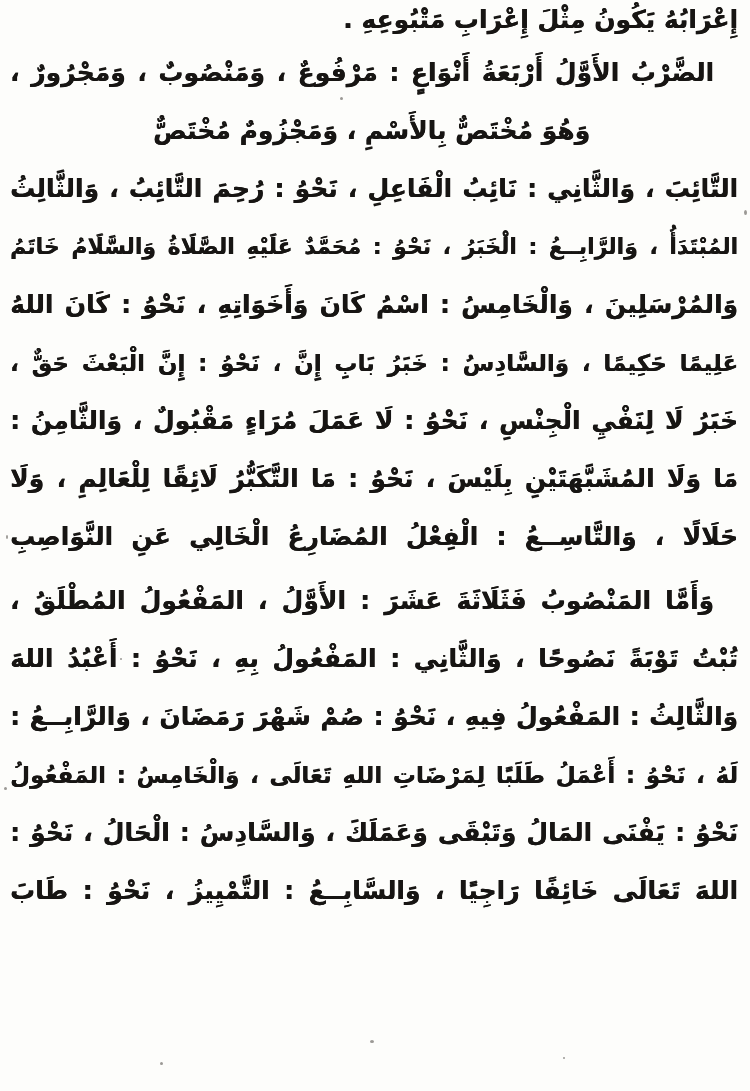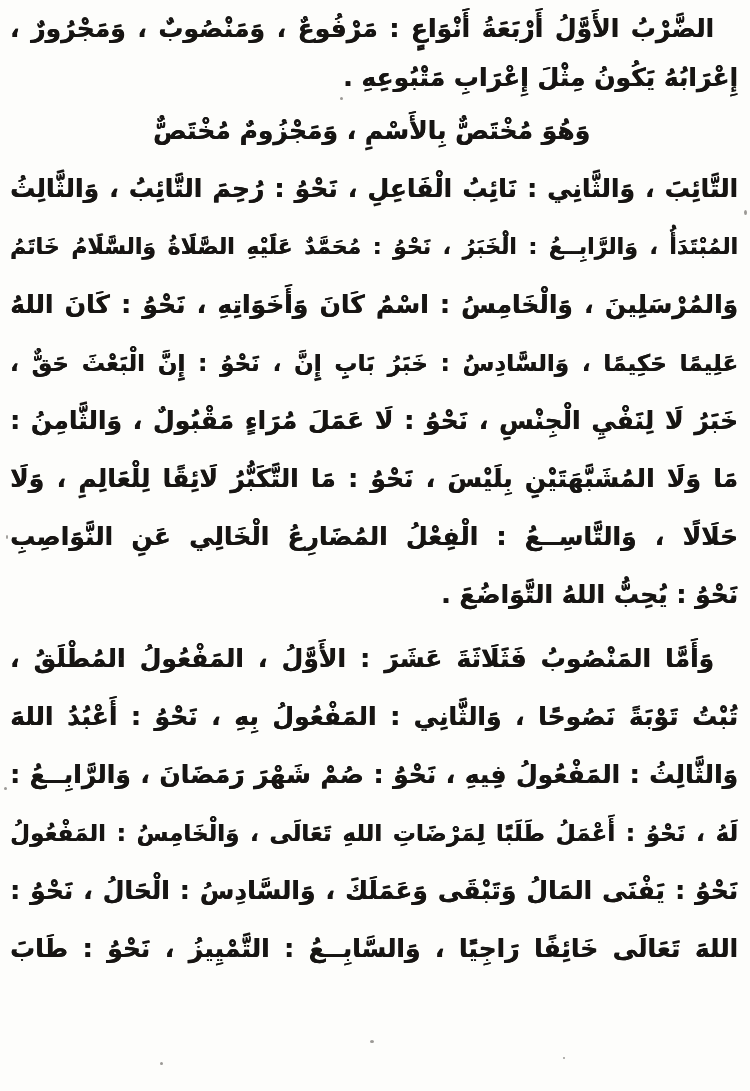--- a/index.html
+++ b/index.html
@@ -52,8 +52,8 @@
 <body>
 
 <div class="page">
+  <div class="line r first">إِعْرَابُهُ يَكُونُ مِثْلَ إِعْرَابِ مَتْبُوعِهِ .</div>
   <div class="line j indent">الضَّرْبُ الأَوَّلُ أَرْبَعَةُ أَنْوَاعٍ : مَرْفُوعٌ ، وَمَنْصُوبٌ ، وَمَجْرُورٌ ،</div>
-  <div class="line r first">إِعْرَابُهُ يَكُونُ مِثْلَ إِعْرَابِ مَتْبُوعِهِ .</div>
   <div class="line c">وَهُوَ مُخْتَصٌّ بِالأَسْمِ ، وَمَجْزُومٌ مُخْتَصٌّ بِالْفِعْلِ .</div>
   <div class="line j">التَّائِبَ ، وَالثَّانِي : نَائِبُ الْفَاعِلِ ، نَحْوُ : رُحِمَ التَّائِبُ ، وَالثَّالِثُ :</div>
   <div class="line j tight">المُبْتَدَأُ ، وَالرَّابِــعُ : الْخَبَرُ ، نَحْوُ : مُحَمَّدٌ عَلَيْهِ الصَّلَاةُ وَالسَّلَامُ خَاتَمُ الأَنْبِيَاءِ</div>

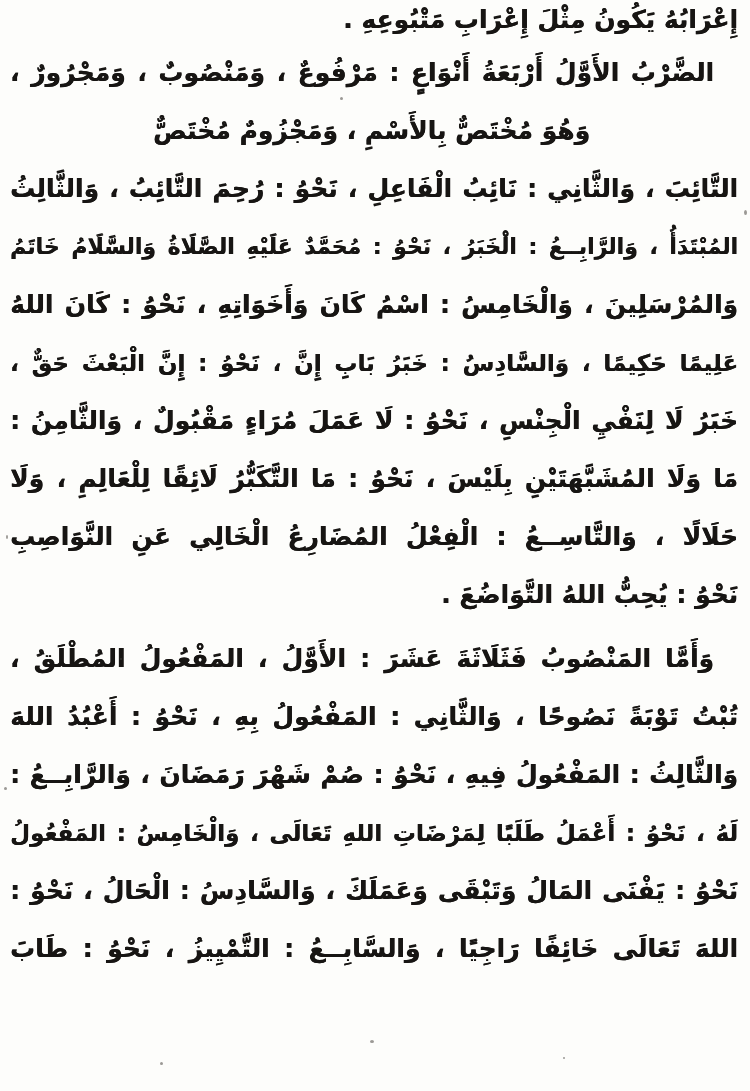--- a/index.html
+++ b/index.html
@@ -62,7 +62,6 @@
   <div class="line j">خَبَرُ لَا لِنَفْيِ الْجِنْسِ ، نَحْوُ : لَا عَمَلَ مُرَاءٍ مَقْبُولٌ ، وَالثَّامِنُ : اسْمُ</div>
   <div class="line j">مَا وَلَا المُشَبَّهَتَيْنِ بِلَيْسَ ، نَحْوُ : مَا التَّكَبُّرُ لَائِقًا لِلْعَالِمِ ، وَلَا حَسَدٌ</div>
   <div class="line j">حَلَالًا ، وَالتَّاسِــعُ : الْفِعْلُ المُضَارِعُ الْخَالِي عَنِ النَّوَاصِبِ وَالْجَوَازِمِ ،</div>
-  <div class="line r">نَحْوُ : يُحِبُّ اللهُ التَّوَاضُعَ .</div>
   <div class="line j indent gap">وَأَمَّا المَنْصُوبُ فَثَلَاثَةَ عَشَرَ : الأَوَّلُ ، المَفْعُولُ المُطْلَقُ ، نَحْوُ :</div>
   <div class="line j">تُبْتُ تَوْبَةً نَصُوحًا ، وَالثَّانِي : المَفْعُولُ بِهِ ، نَحْوُ : أَعْبُدُ اللهَ تَعَالَى ،</div>
   <div class="line j">وَالثَّالِثُ : المَفْعُولُ فِيهِ ، نَحْوُ : صُمْ شَهْرَ رَمَضَانَ ، وَالرَّابِــعُ : المَفْعُولُ</div>

